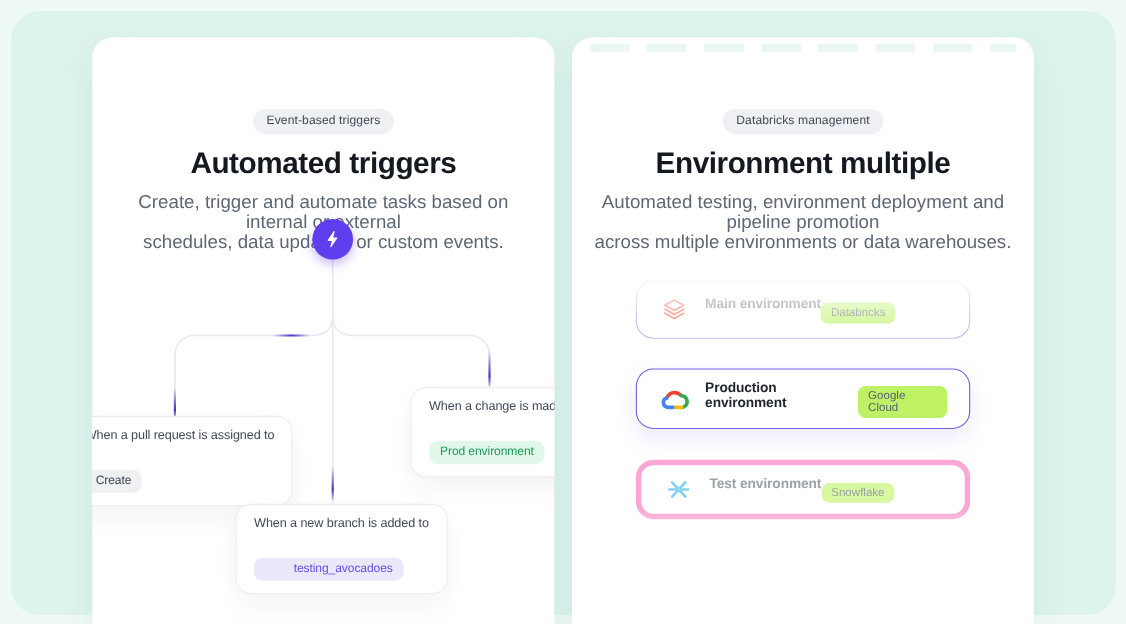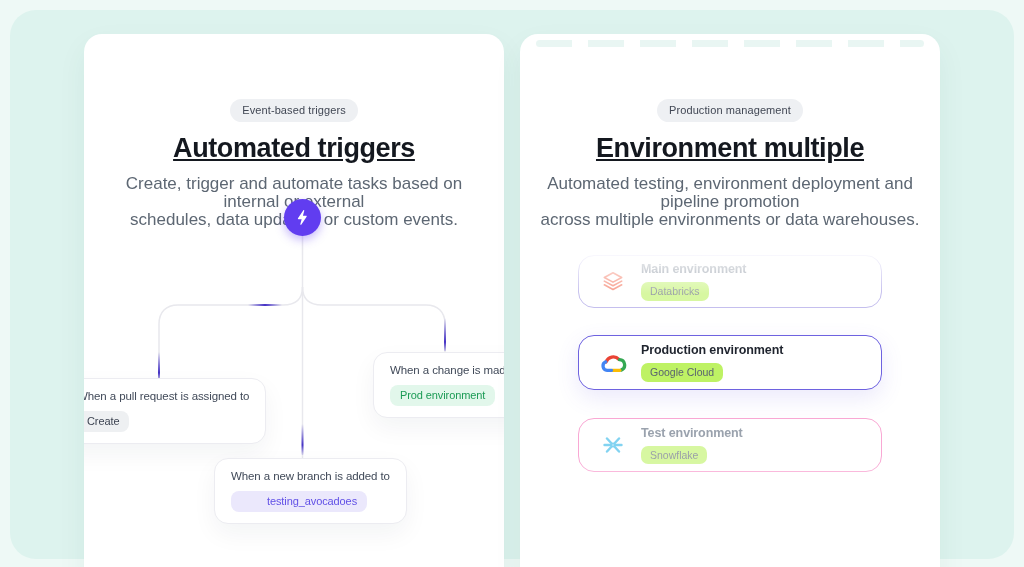--- a/index.html
+++ b/index.html
@@ -165,7 +165,7 @@
 <section class="panel panel-right">
   <div class="dash-strip"></div>
   <div class="badge-row">
-    <span class="badge">Production management</span>
+    <span class="badge">Databricks management</span>
   </div>
   <h2 class="panel-title">Environment multiple</h2>
   <p class="panel-desc"><span>Automated testing, environment deployment and pipeline promotion</span><br>

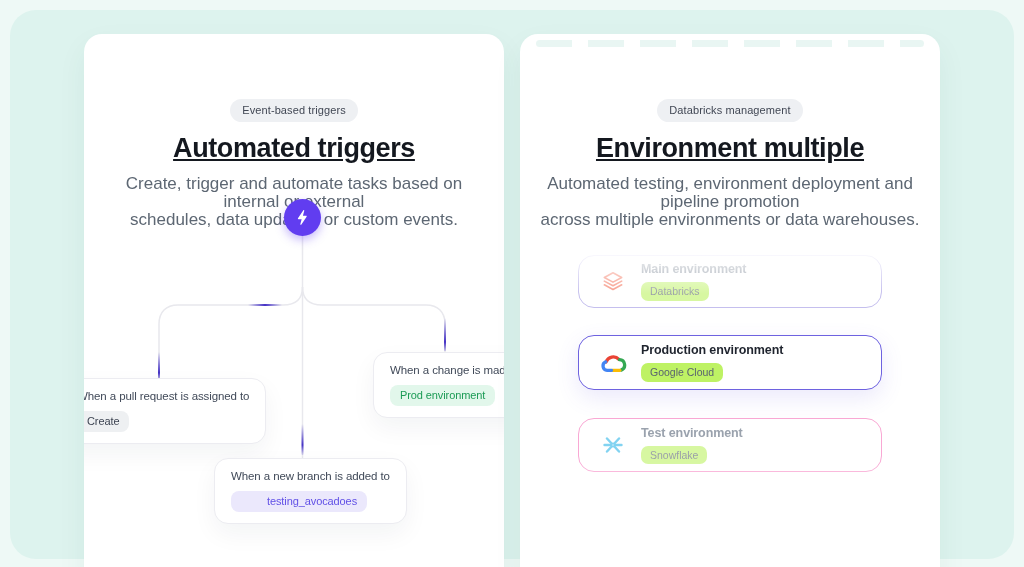--- a/index.html
+++ b/index.html
@@ -36,7 +36,7 @@
   }
   .panel-title {
     position:absolute; top:99px; left:0; right:0; text-align:center;
-    font-size:27px; font-weight:700; color:#14181f; letter-spacing:-0.4px;text-decoration:underline;
+    font-size:27px; font-weight:700; color:#14181f; letter-spacing:-0.4px;
   }
   .panel-desc {
     position:absolute; top:141px; left:20px; right:20px; text-align:center;

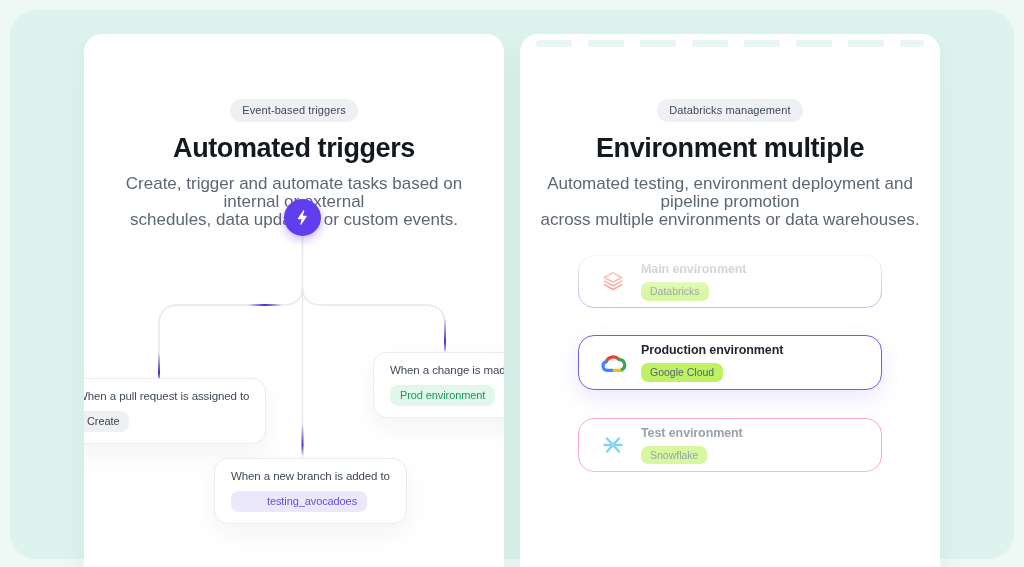--- a/index.html
+++ b/index.html
@@ -80,7 +80,7 @@
   .env-card-prod { top:301px; border:1.5px solid #6e62e0; box-shadow:0 8px 22px rgba(100,85,225,0.13); }
   .env-card-test { top:384px; height:54px; border:1px solid #f9a8d4; }
   .env-icon { width:28px; height:28px; flex:0 0 28px; display:flex; align-items:center; justify-content:center; }
-  .env-text { display:flex; flex-direction:column; align-items:flex-start; }
+  .env-text { display:flex; flex-direction:row; align-items:flex-start; }
   .env-name { font-size:12.5px; font-weight:700; color:#1f242e; letter-spacing:-0.1px; }
   .env-provider {
     display:inline-block; margin-top:6px; font-size:10.5px; line-height:10.5px;

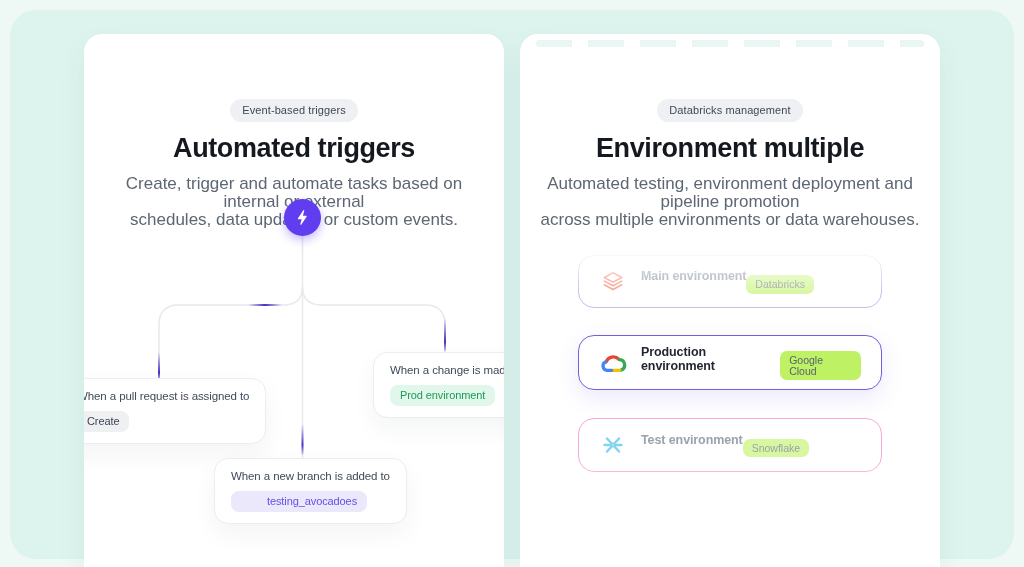--- a/index.html
+++ b/index.html
@@ -59,7 +59,7 @@
   }
   .flow-card-text { font-size:11.5px; color:#414a59; letter-spacing:-0.1px; }
   .tag {
-    display:inline-block; margin-top:9px; font-size:11px; line-height:11px;
+    display:inline-block; margin-top:25px; font-size:11px; line-height:11px;
     padding:5px 10px; border-radius:8px; letter-spacing:-0.1px;
   }
   .tag-gray   { background:#eef0f2; color:#3d4452; }

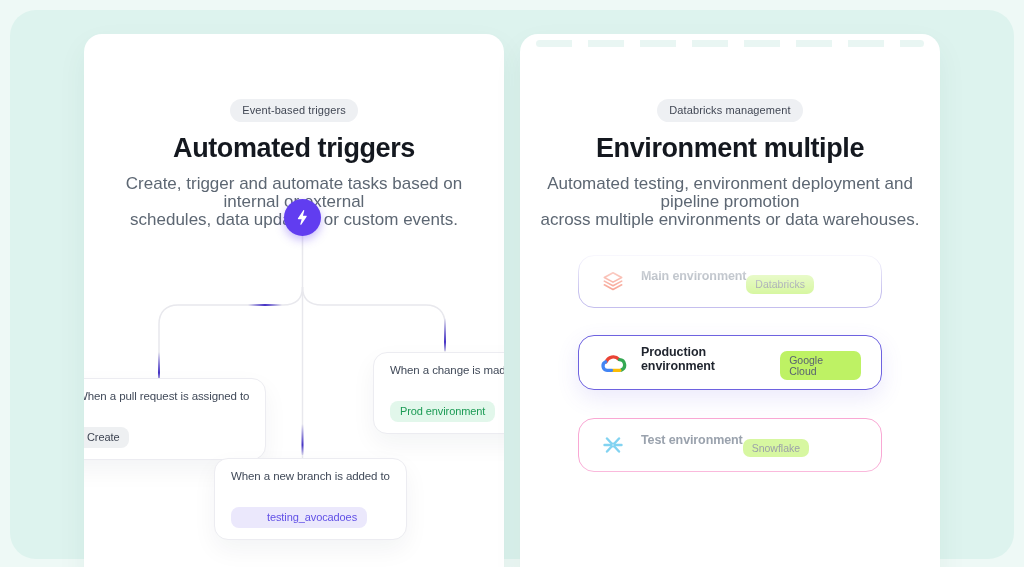--- a/index.html
+++ b/index.html
@@ -78,7 +78,7 @@
   }
   .env-card-main { top:221px; height:53px; border:1px solid #c5bfee; }
   .env-card-prod { top:301px; border:1.5px solid #6e62e0; box-shadow:0 8px 22px rgba(100,85,225,0.13); }
-  .env-card-test { top:384px; height:54px; border:1px solid #f9a8d4; }
+  .env-card-test { top:384px; height:54px; border:5px solid #f9a8d4; }
   .env-icon { width:28px; height:28px; flex:0 0 28px; display:flex; align-items:center; justify-content:center; }
   .env-text { display:flex; flex-direction:row; align-items:flex-start; }
   .env-name { font-size:12.5px; font-weight:700; color:#1f242e; letter-spacing:-0.1px; }

